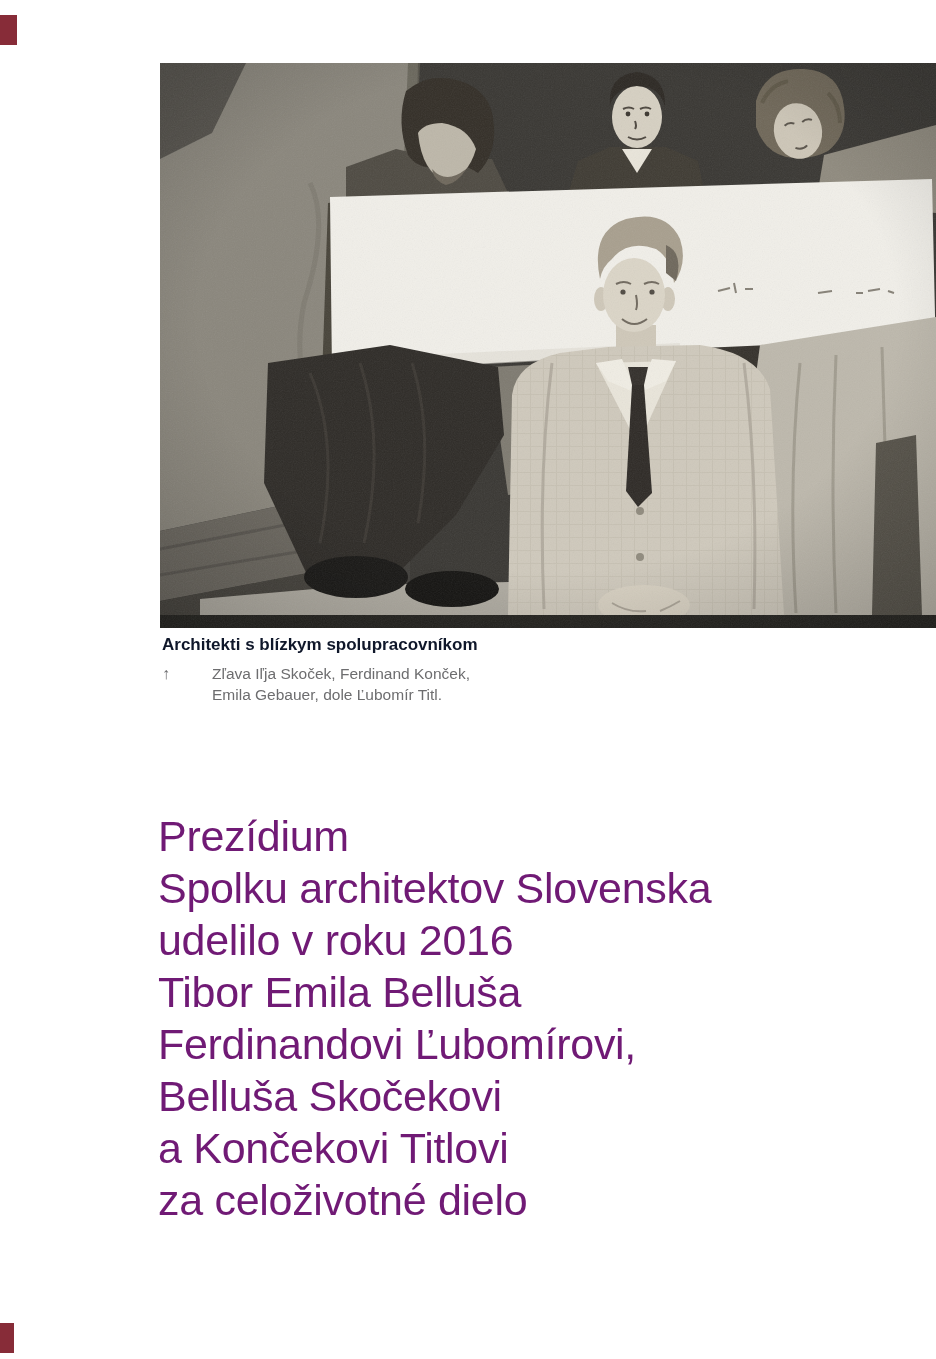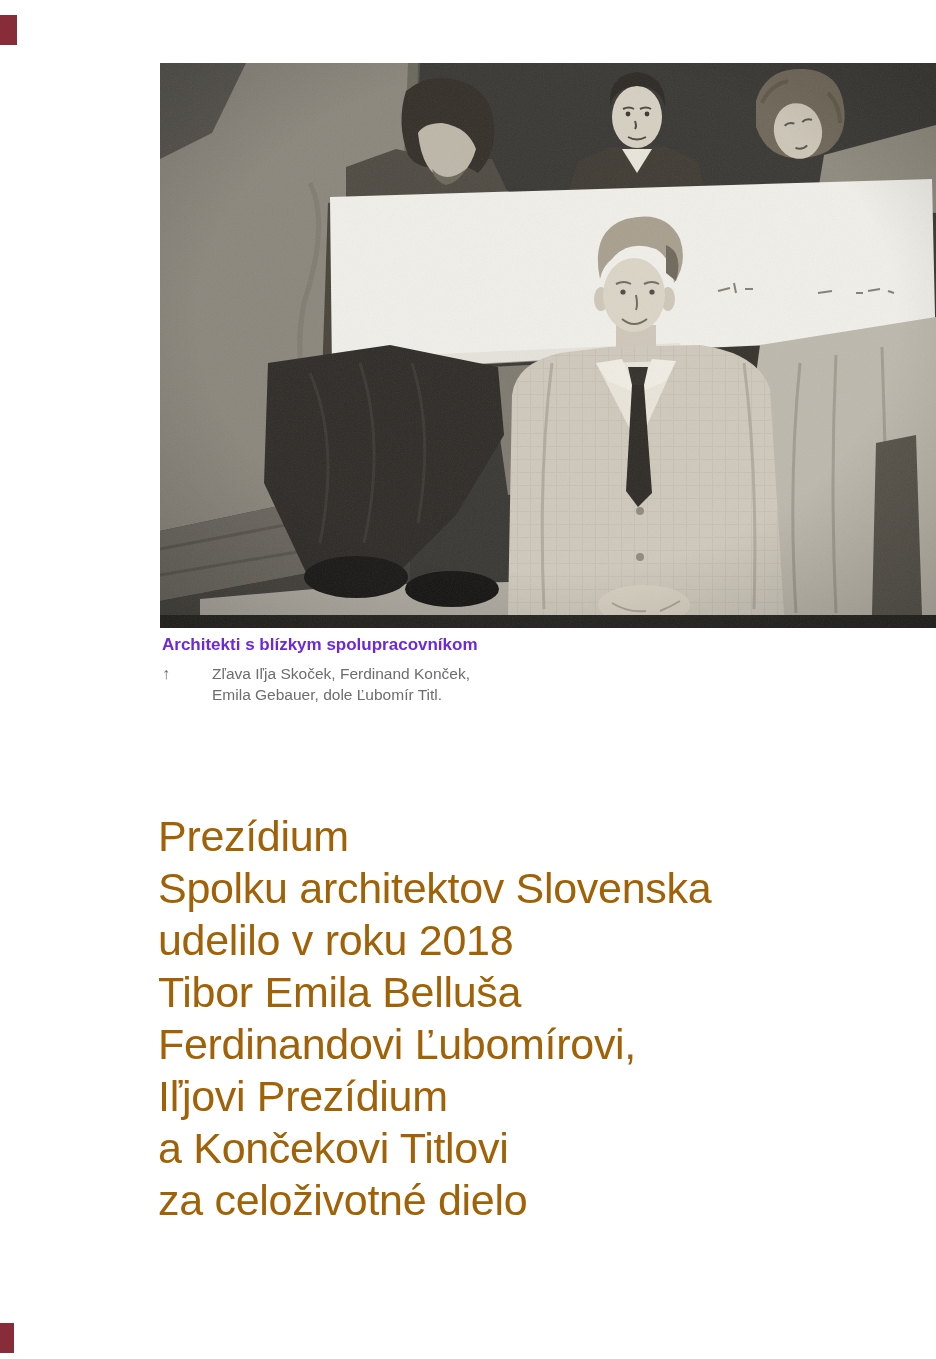--- a/index.html
+++ b/index.html
@@ -25,7 +25,7 @@
   .caption{position:absolute;left:162px;top:634px;width:560px;}
   .caption-bold{
     font-size:17px;line-height:22px;font-weight:700;
-    color:#6d28d9;letter-spacing:0;
+    color:#0f172a;letter-spacing:0;
   }
   .caption-bold span{display:block;}
   .caption-note{

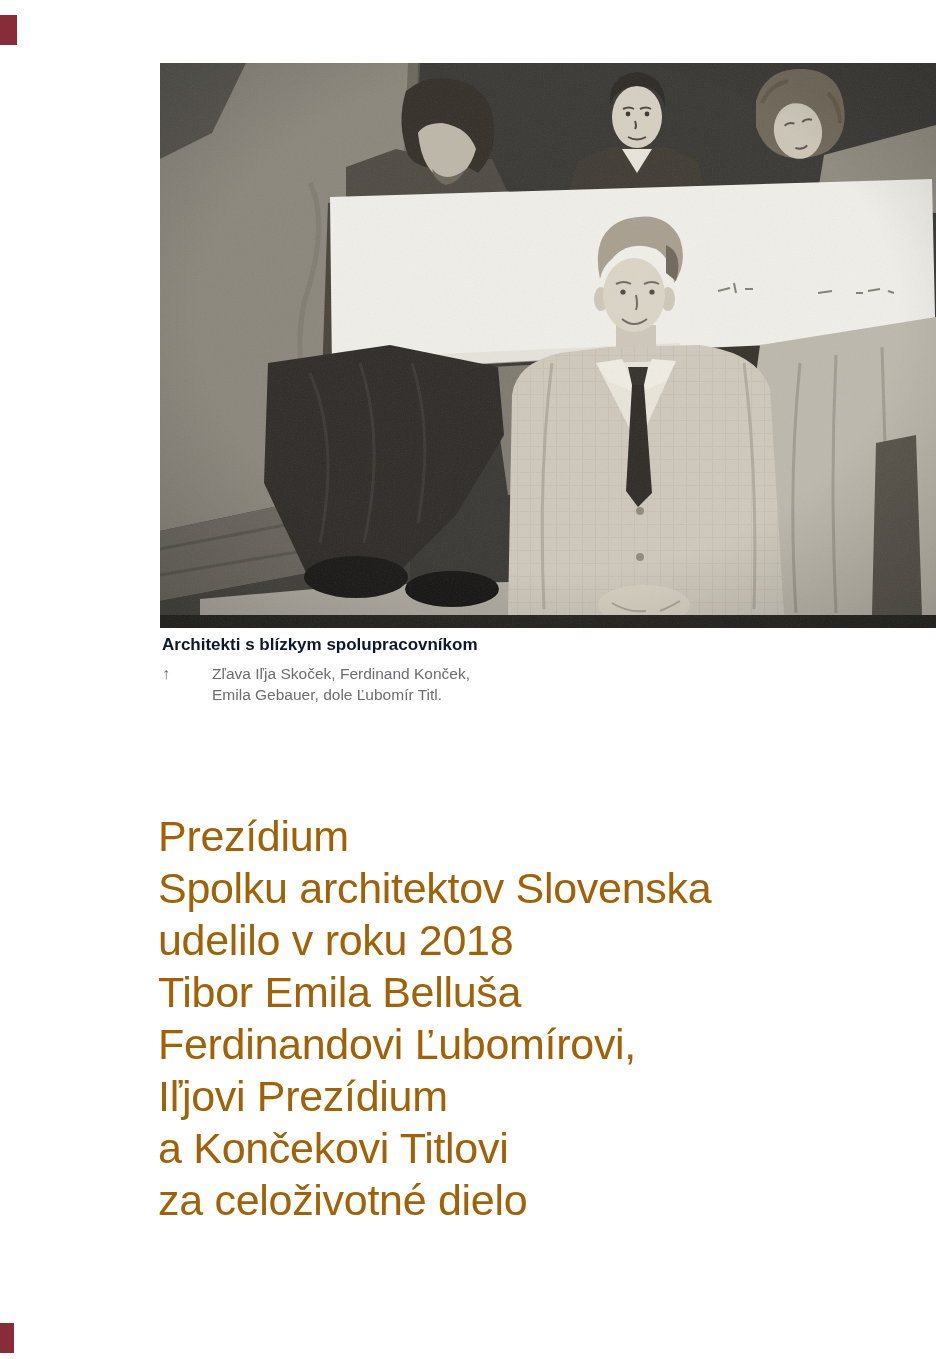--- a/index.html
+++ b/index.html
@@ -41,7 +41,7 @@
   .headline{
     position:absolute;left:158px;top:810px;width:720px;
     font-size:43px;line-height:52px;font-weight:300;
-    color:#a16207;letter-spacing:-0.3px;
+    color:#701a75;letter-spacing:-0.3px;
   }
   .headline span{display:block;}
 </style>

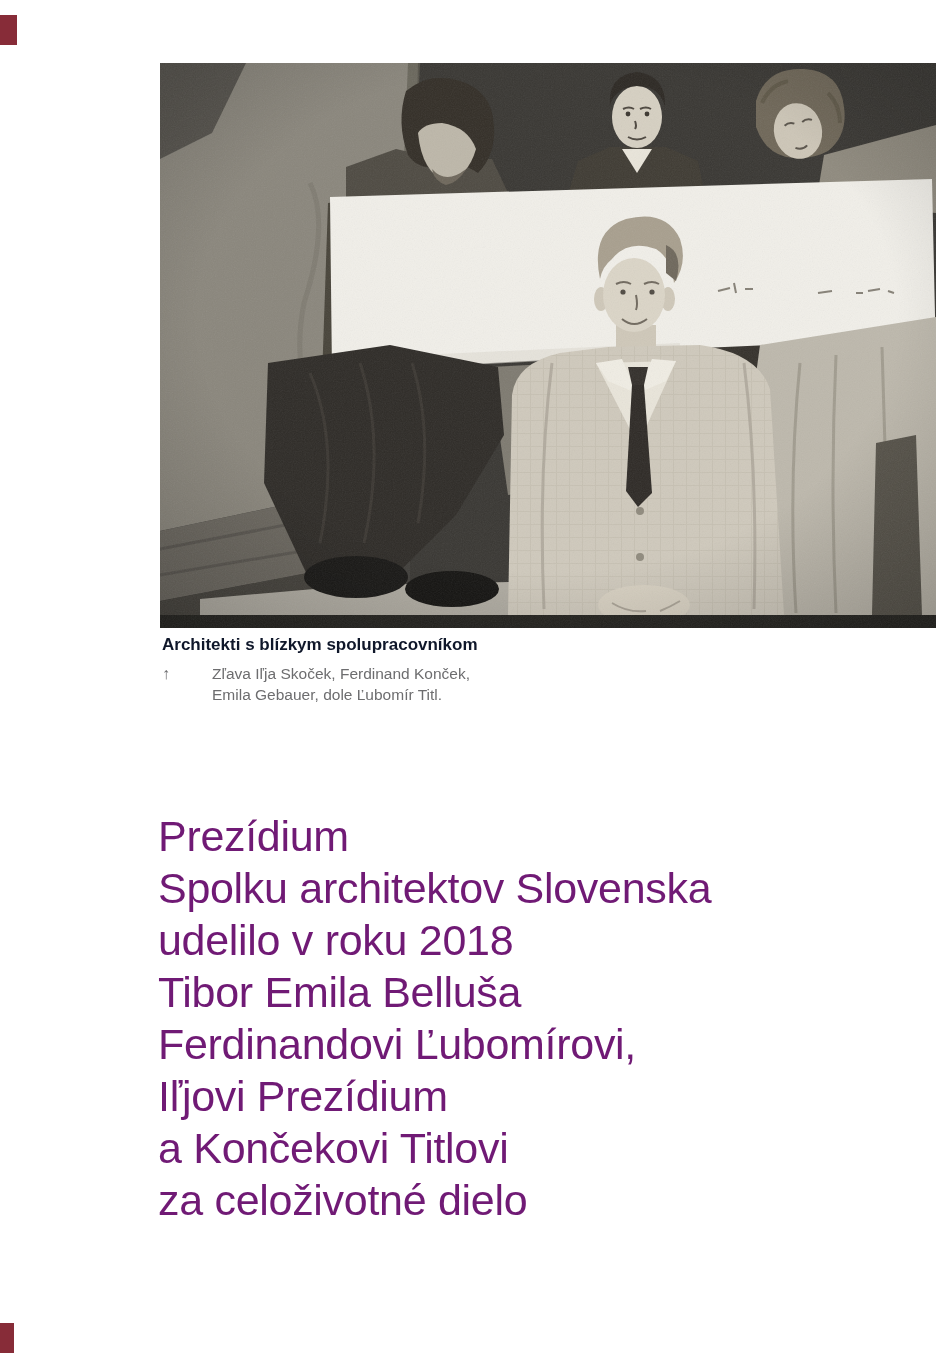--- a/index.html
+++ b/index.html
@@ -181,7 +181,7 @@
   <div class="headline">
     <span>Prezídium</span>
     <span>Spolku architektov Slovenska</span>
-    <span>udelilo v roku 2018</span>
+    <span>udelilo v roku 2016</span>
     <span>Tibor Emila Belluša</span>
     <span>Ferdinandovi Ľubomírovi,</span>
     <span>Iľjovi Prezídium</span>

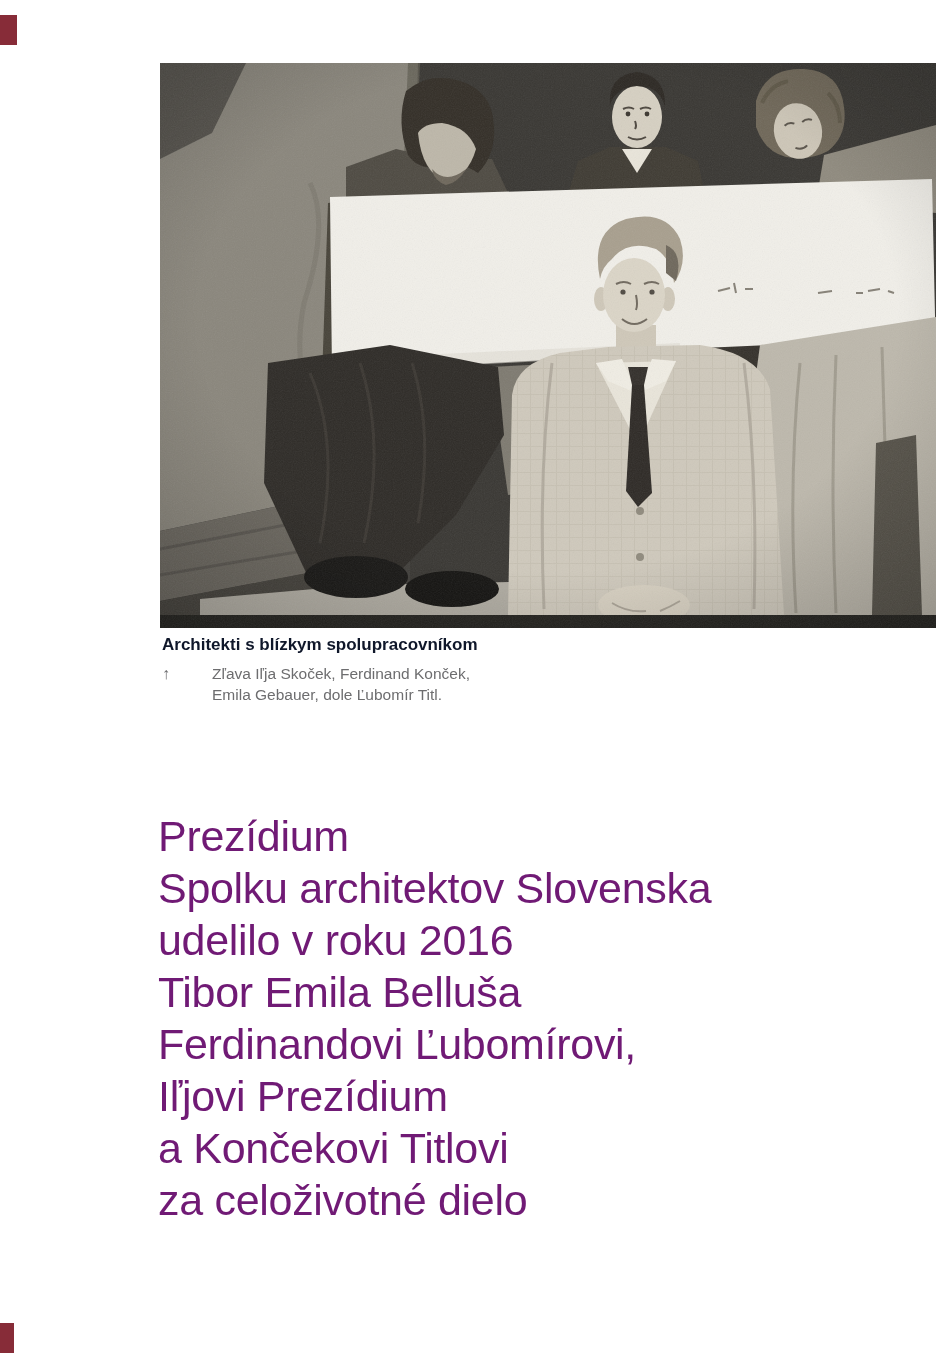--- a/index.html
+++ b/index.html
@@ -184,7 +184,7 @@
     <span>udelilo v roku 2016</span>
     <span>Tibor Emila Belluša</span>
     <span>Ferdinandovi Ľubomírovi,</span>
-    <span>Iľjovi Prezídium</span>
+    <span>Belluša Skočekovi</span>
     <span>a Končekovi Titlovi</span>
     <span>za celoživotné dielo</span>
   </div>

